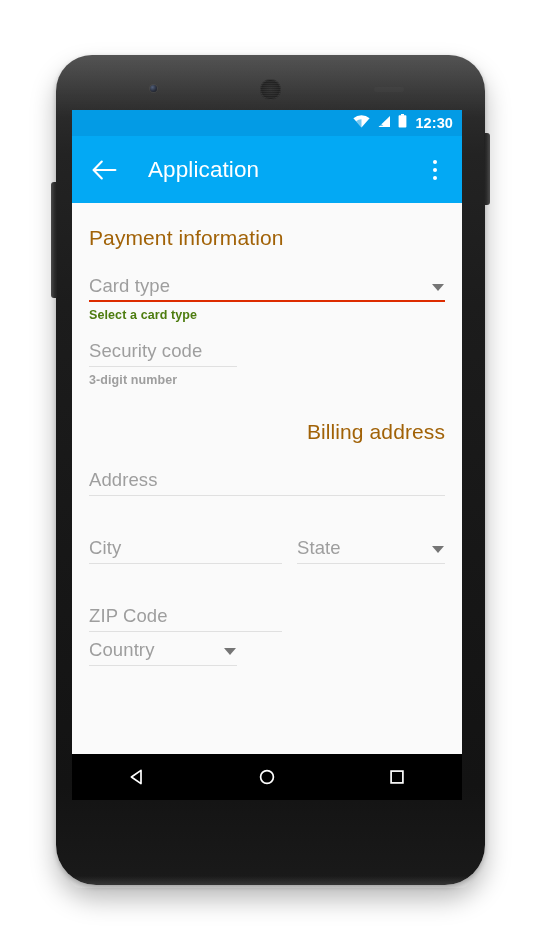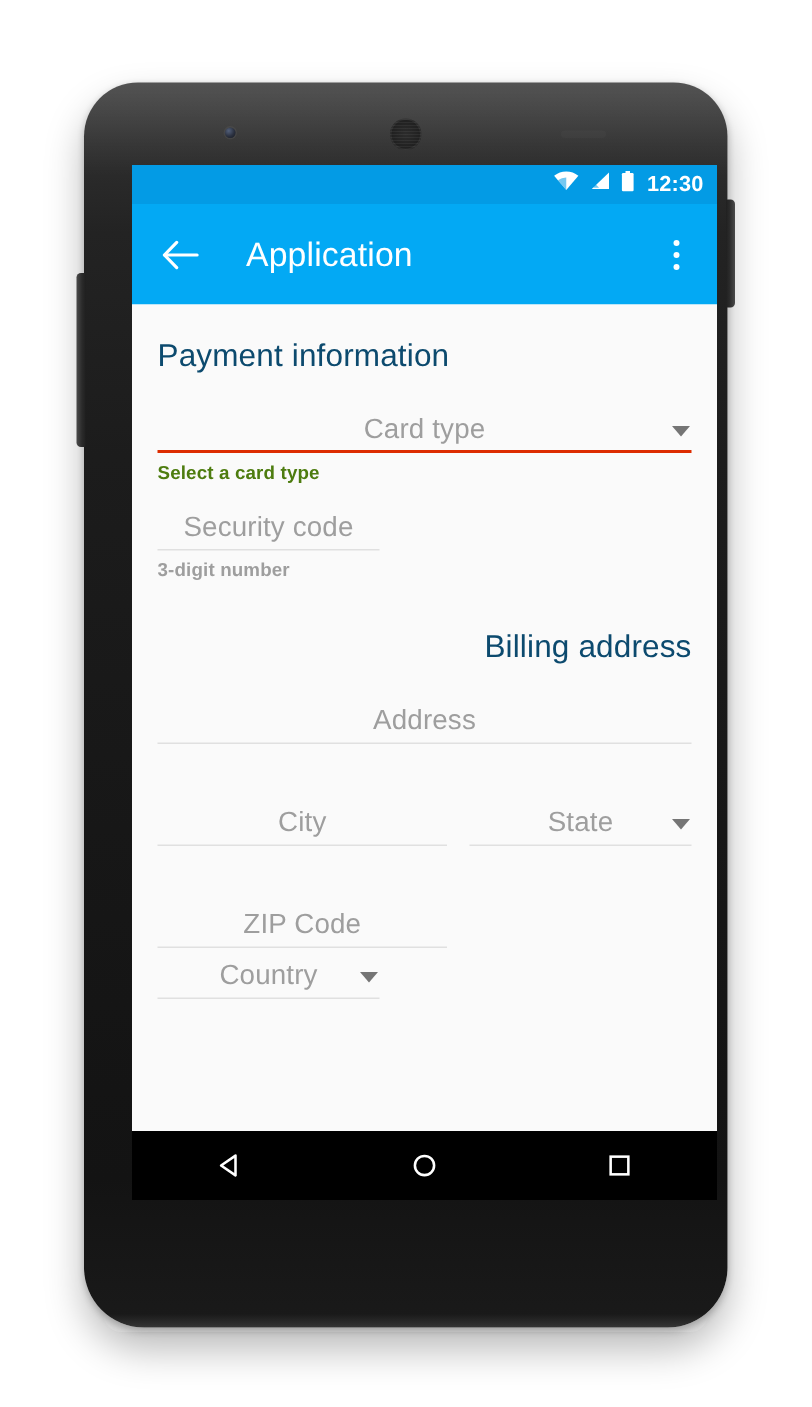--- a/index.html
+++ b/index.html
@@ -103,7 +103,7 @@
   
   #screen {
     position: absolute;
-    left: 32px;
+    left: 16px;
     top: 55px;
     width: 390px;
     height: 690px;

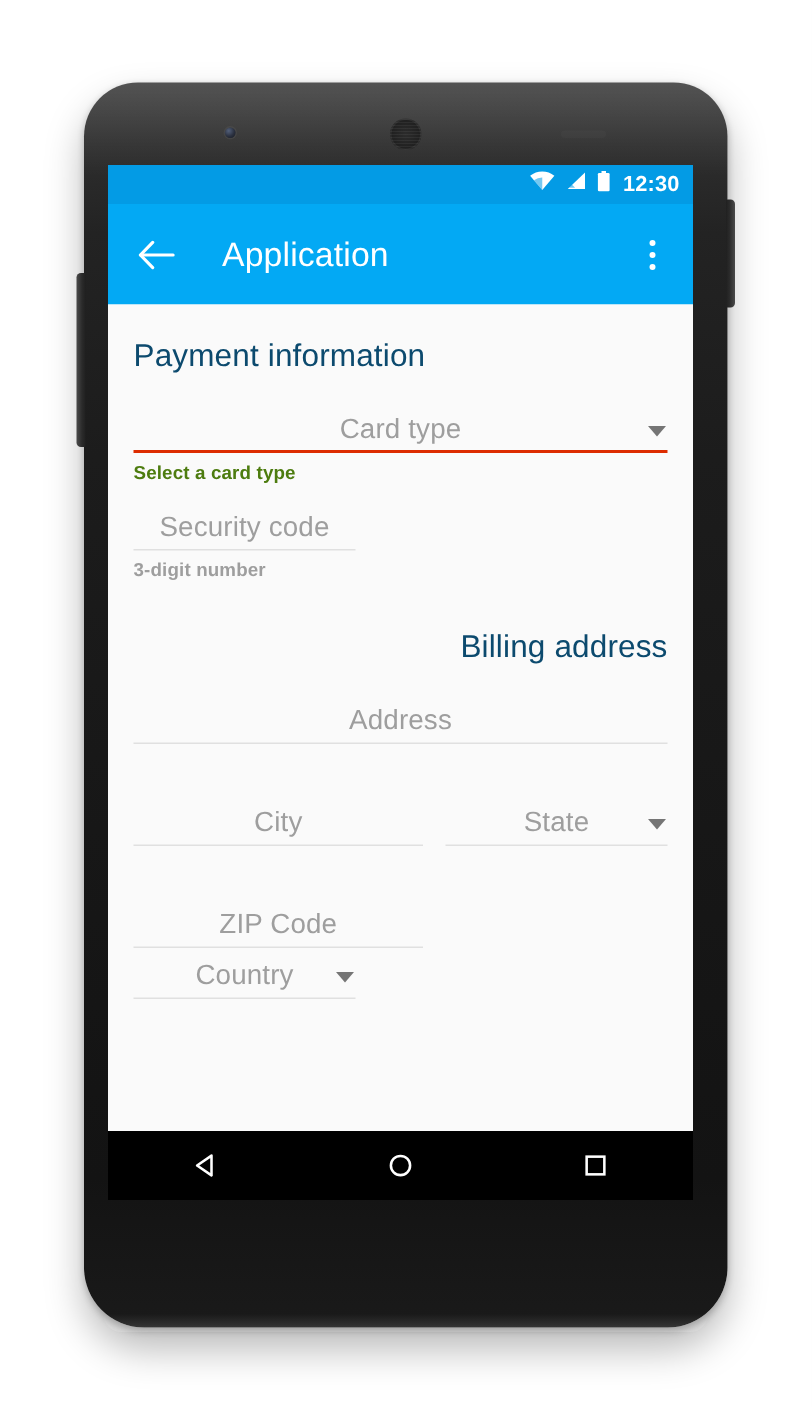--- a/index.html
+++ b/index.html
@@ -185,7 +185,7 @@
   }
   .section-title {
     font-size: 21px;
-    color: #0c4a6e;
+    color: #a16207;
     font-weight: 400;
     letter-spacing: 0.1px;
   }

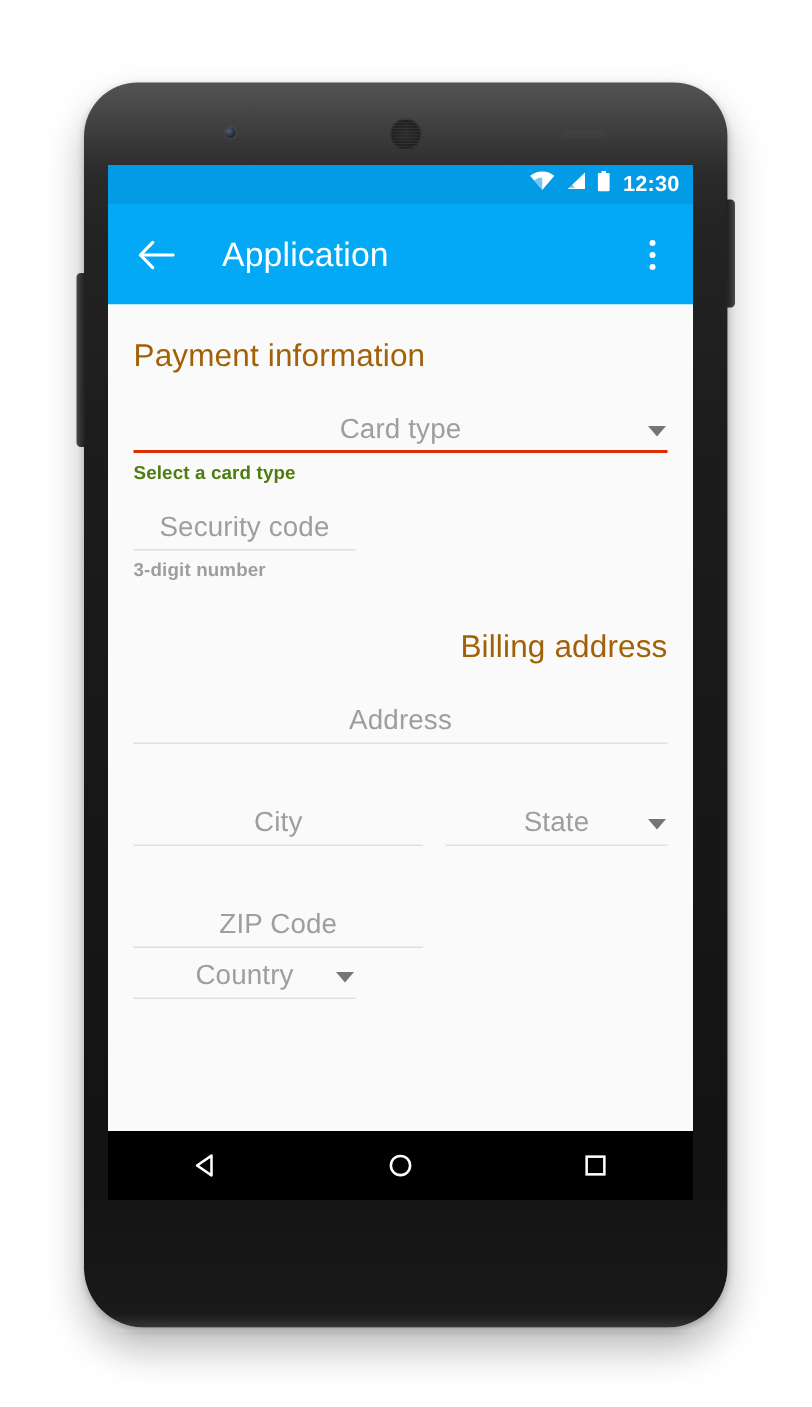--- a/index.html
+++ b/index.html
@@ -207,7 +207,6 @@
     height: 34px;
     display: flex;
     align-items: flex-end;
-    justify-content: center;
   }
   .field-text {
     font-size: 18.5px;

